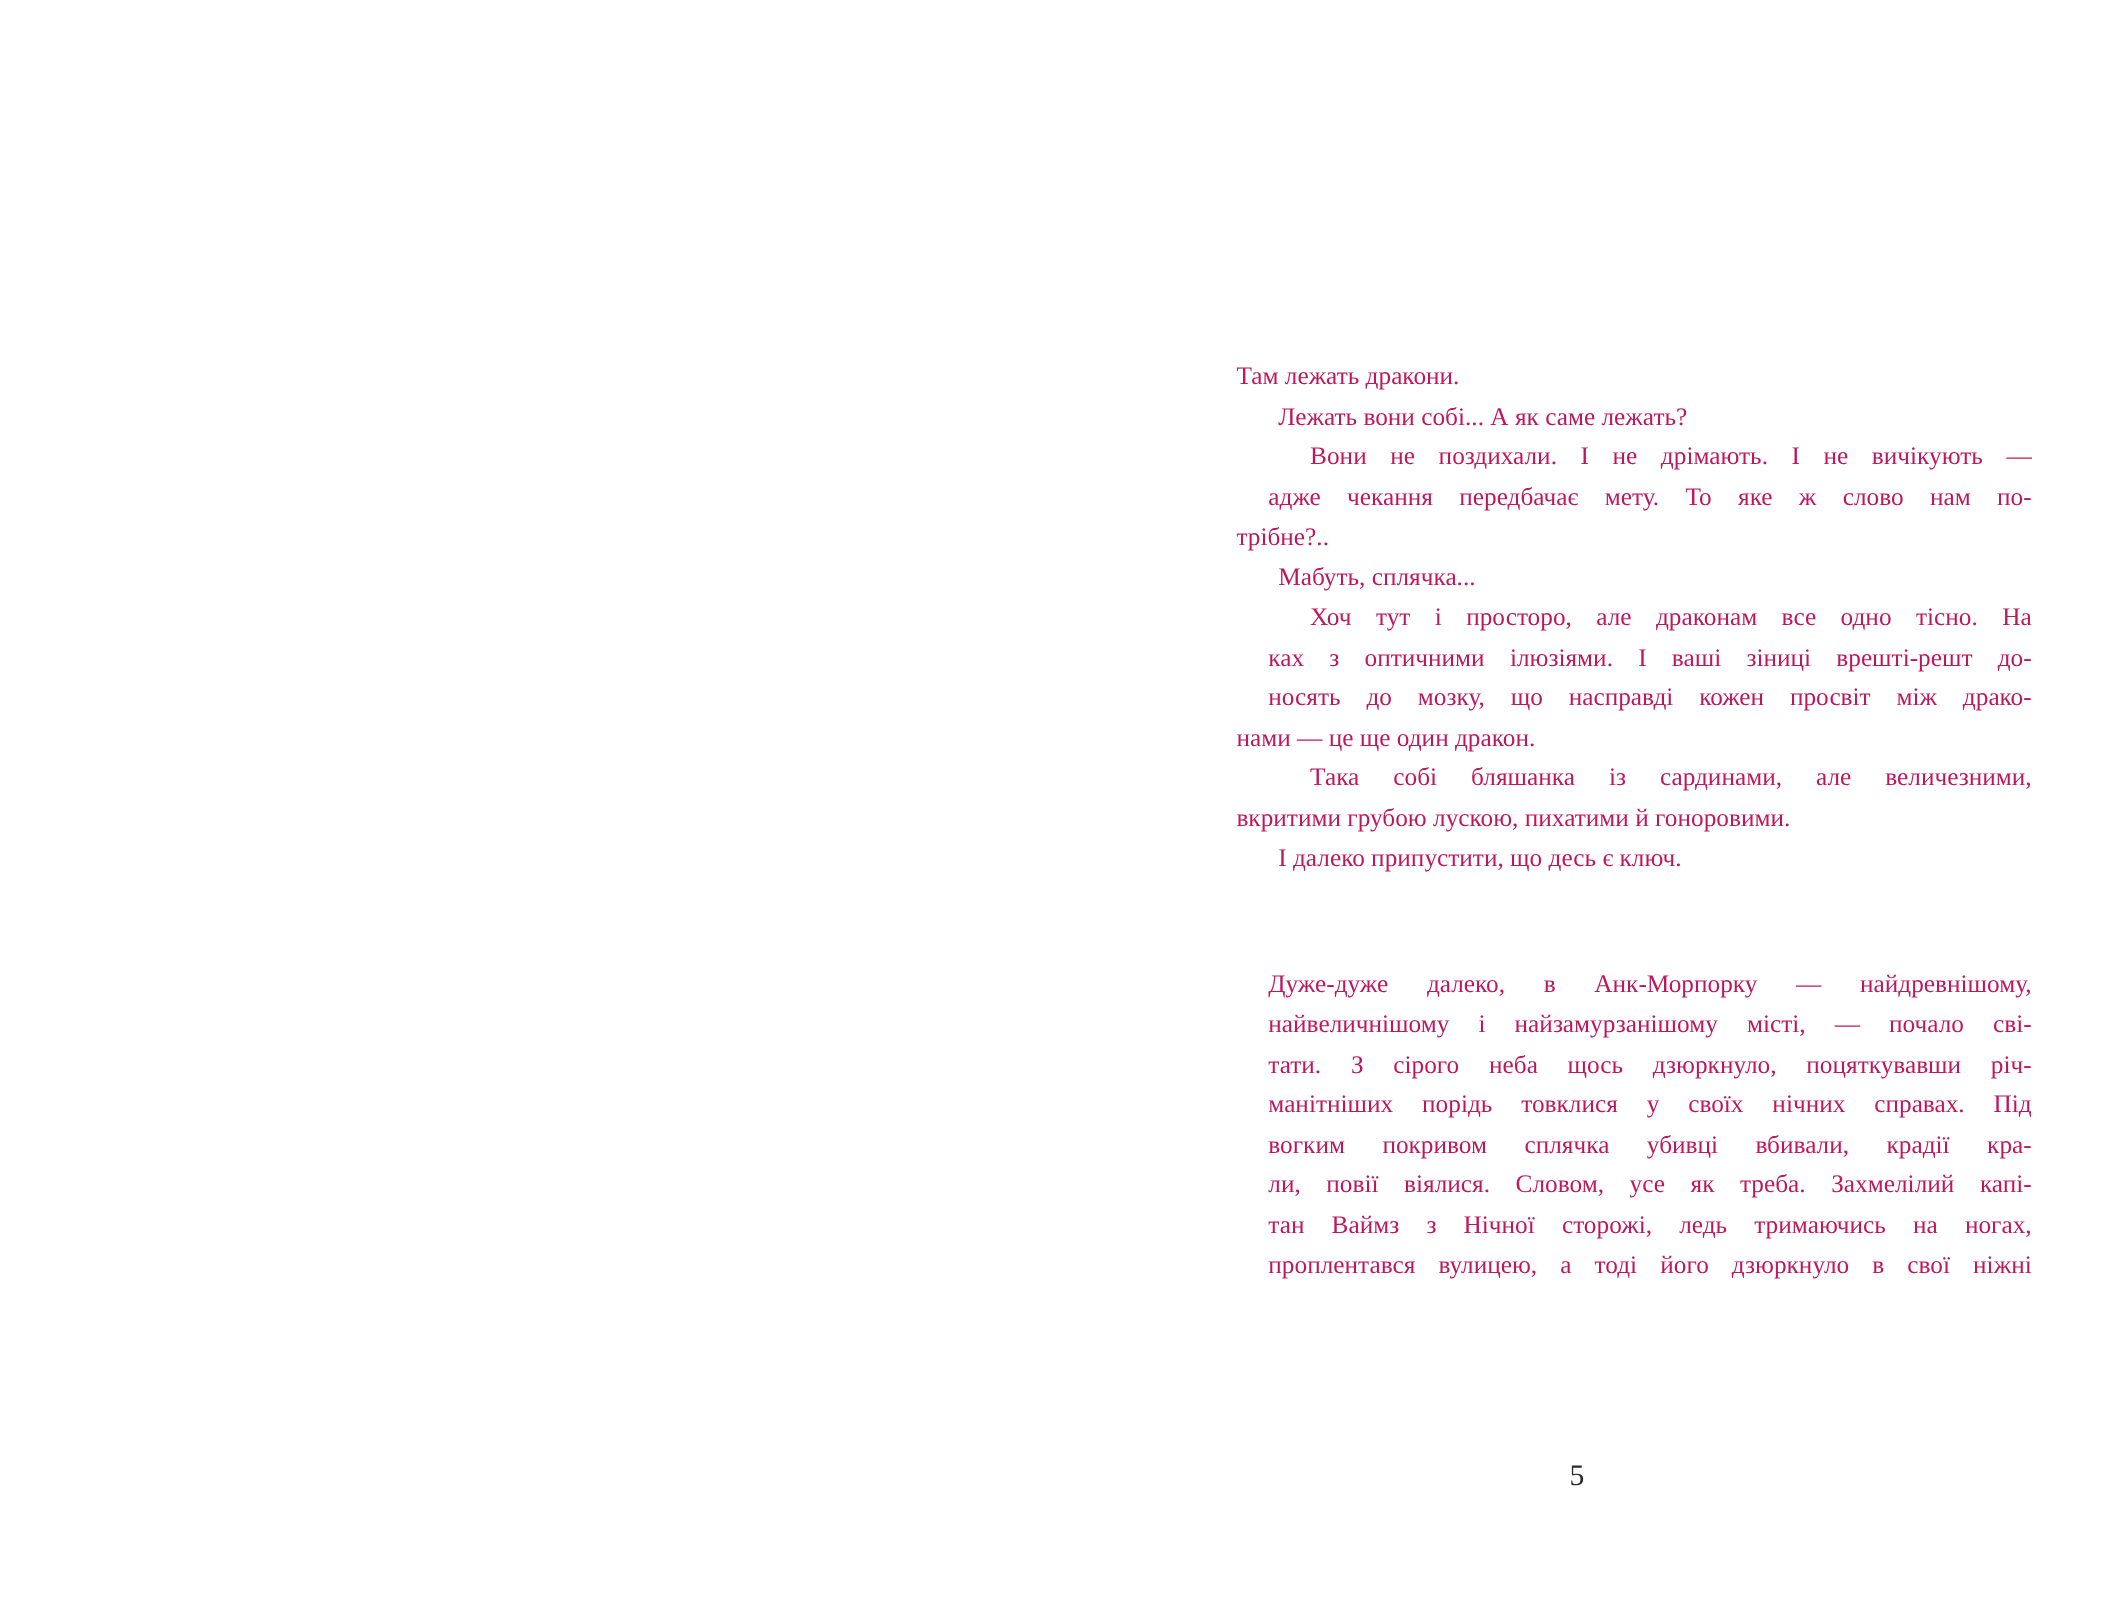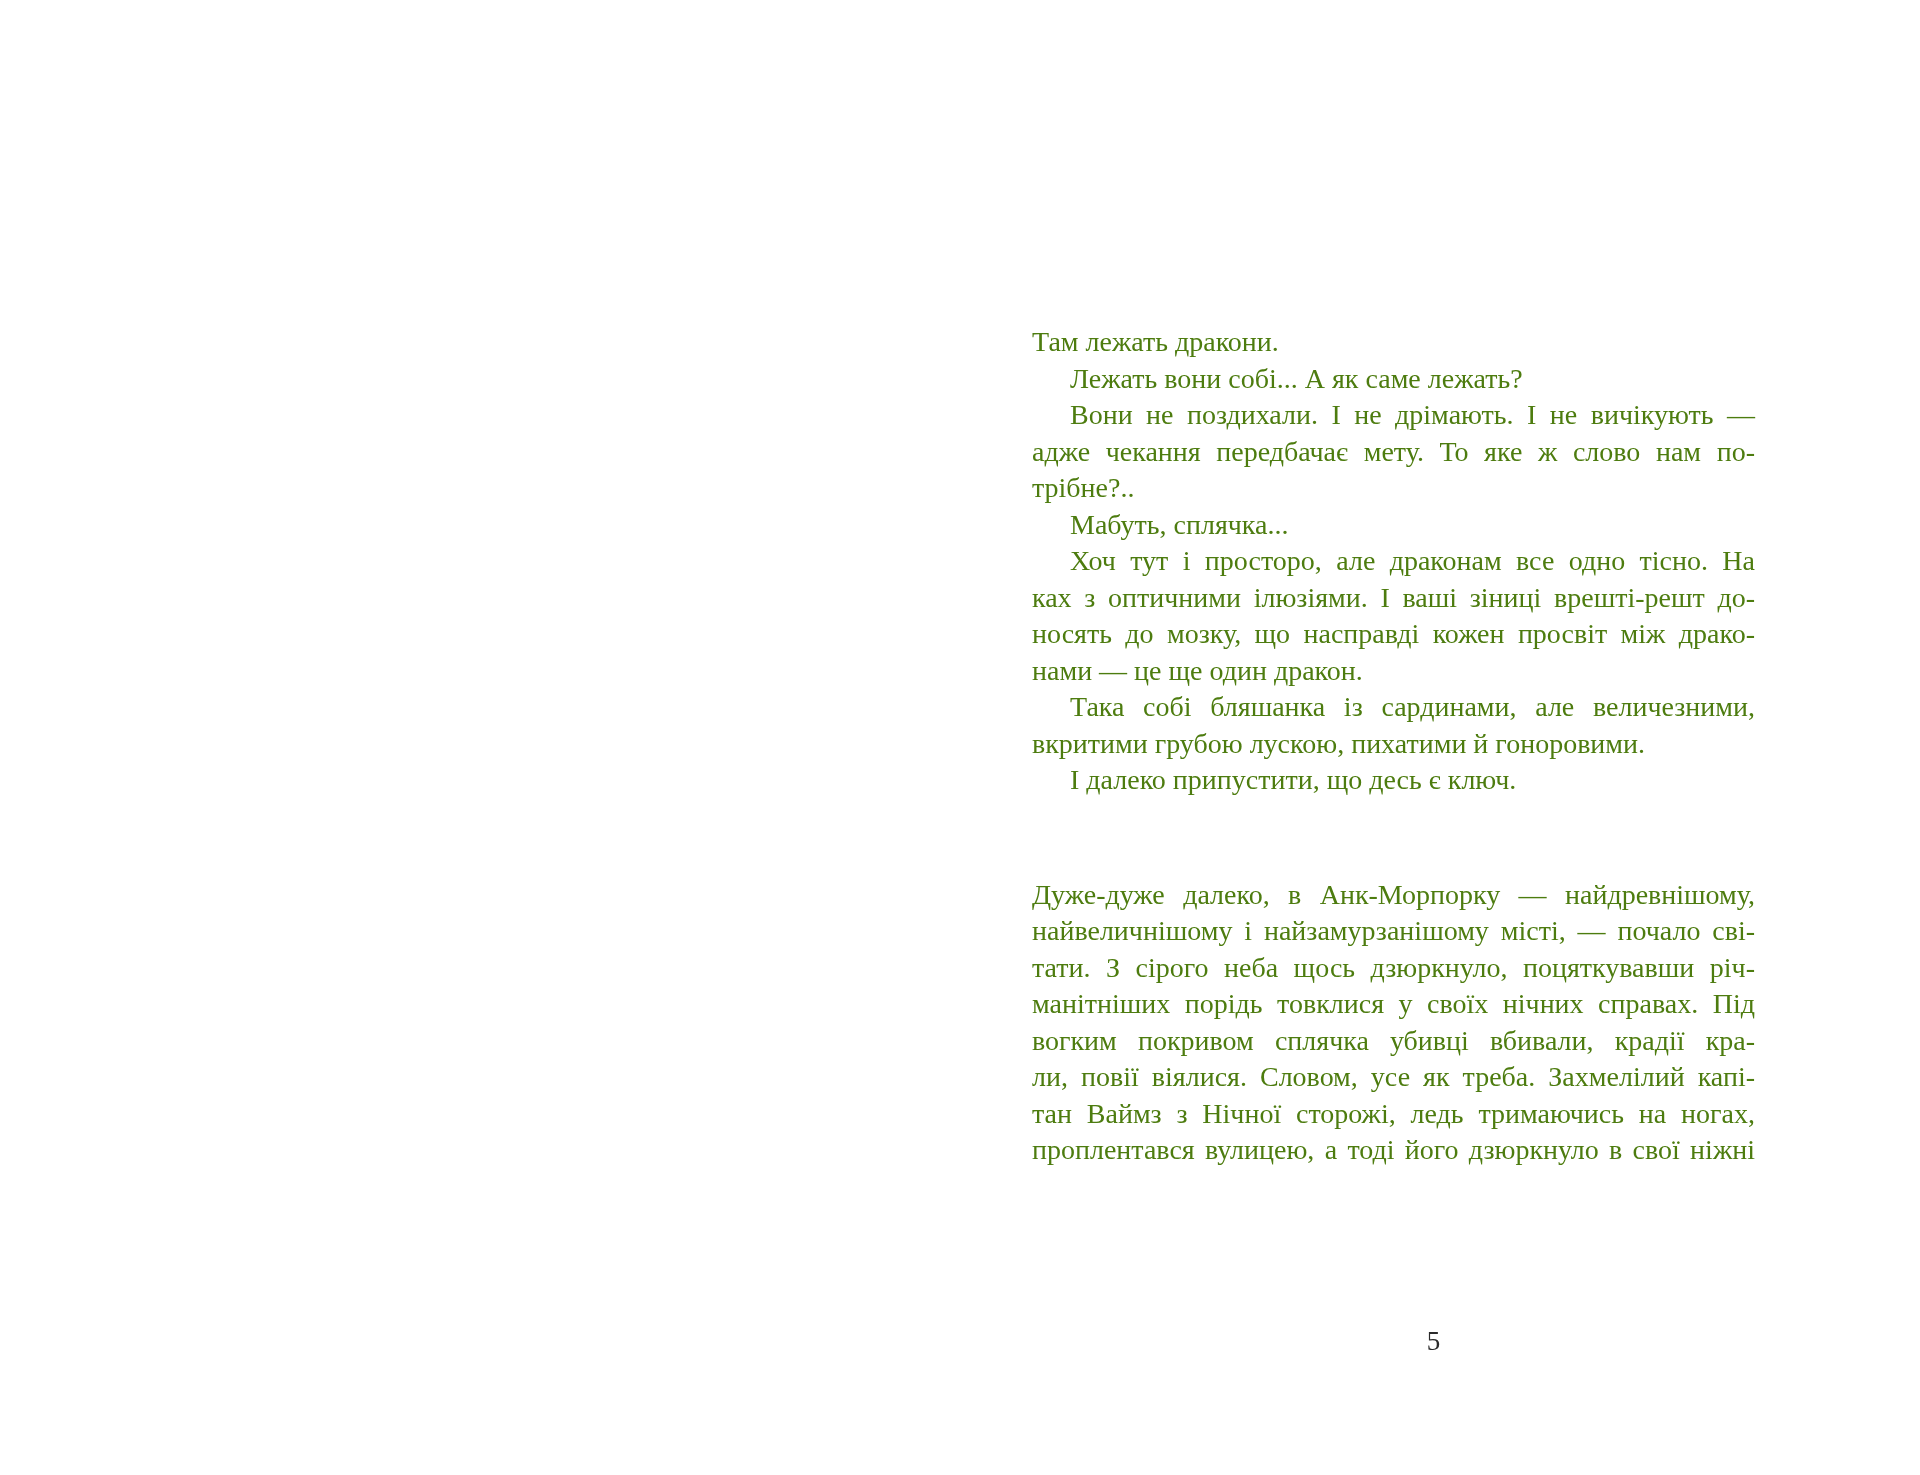--- a/index.html
+++ b/index.html
@@ -21,11 +21,11 @@
   }
   .text-block {
     position: absolute;
-    left: 1032px;
+    left: 1124px;
     top: 324px;
     width: 723px;
-    color: #4d7c0f;
-    font-size: 28px;
+    color: #be185d;
+    font-size: 23px;
     line-height: 36.5px;
   }
   .section + .section {

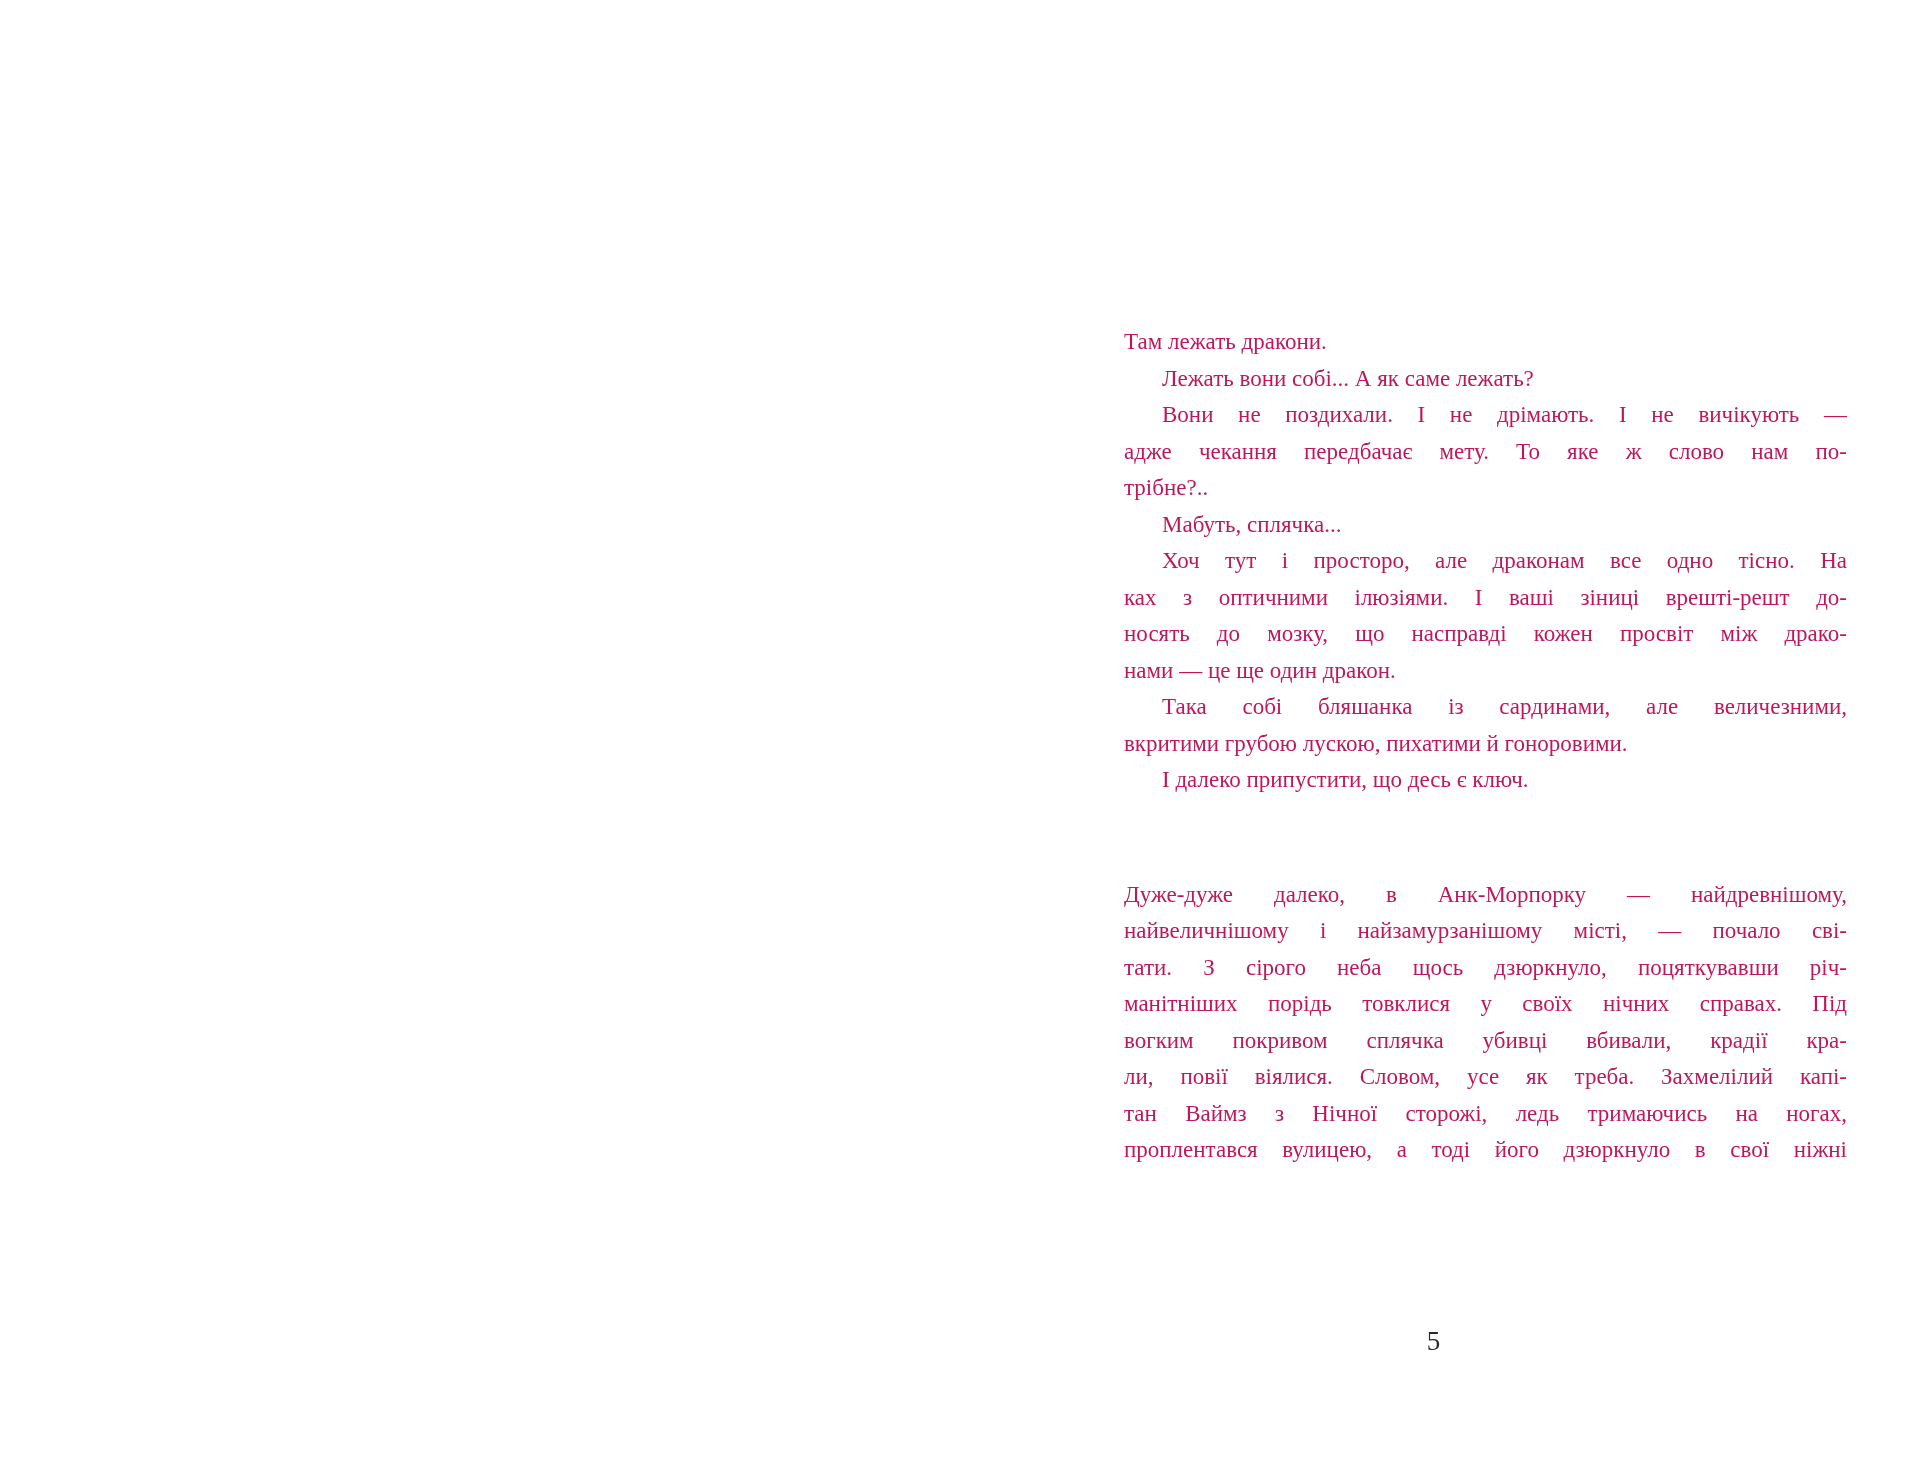--- a/index.html
+++ b/index.html
@@ -37,6 +37,7 @@
   .line.justify {
     text-align: justify;
     text-align-last: justify;
+    margin-left: 29px;
   }
   .line.indent {
     text-indent: 38px;

